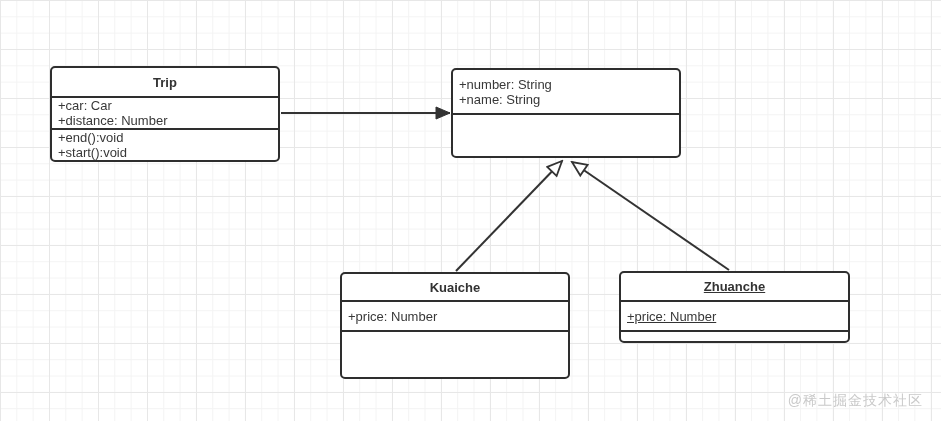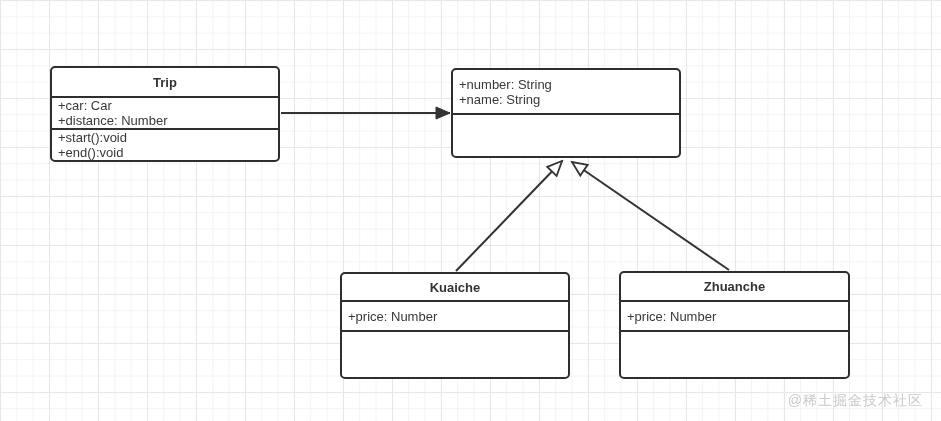--- a/index.html
+++ b/index.html
@@ -108,8 +108,8 @@
       <div class="uml-line">+distance: Number</div>
     </div>
     <div class="uml-methods">
+      <div class="uml-line">+end():void</div>
       <div class="uml-line">+start():void</div>
-      <div class="uml-line">+end():void</div>
     </div>
   </div>
 

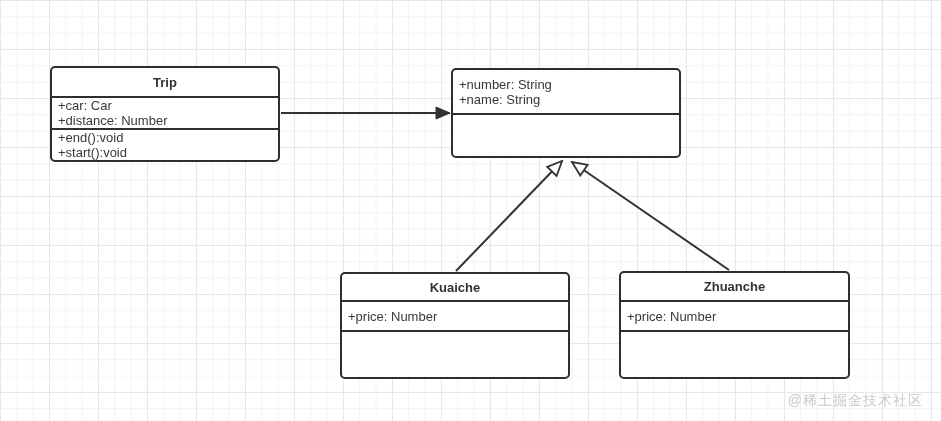--- a/index.html
+++ b/index.html
@@ -129,7 +129,7 @@
     <div class="uml-methods"></div>
   </div>
 
-  <div class="uml-class" style="left:619px; top:271px; width:231px; height:108px;">
+  <div class="uml-class" style="left:619px; top:271px; width:231px; height:72px;text-decoration:underline;">
     <div class="uml-title" style="height:29px;">Zhuanche</div>
     <div class="uml-attrs" style="height:30px;">
       <div class="uml-line">+price: Number</div>

